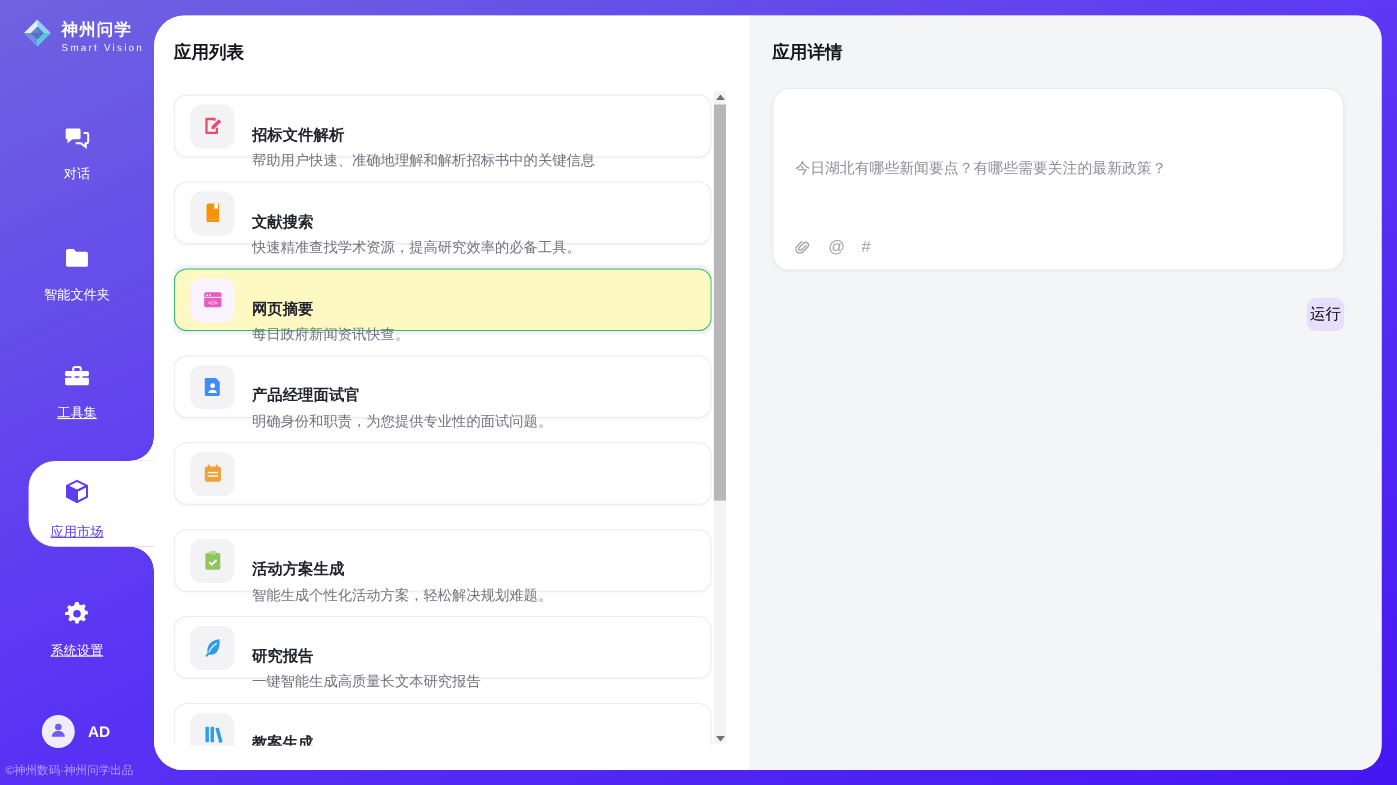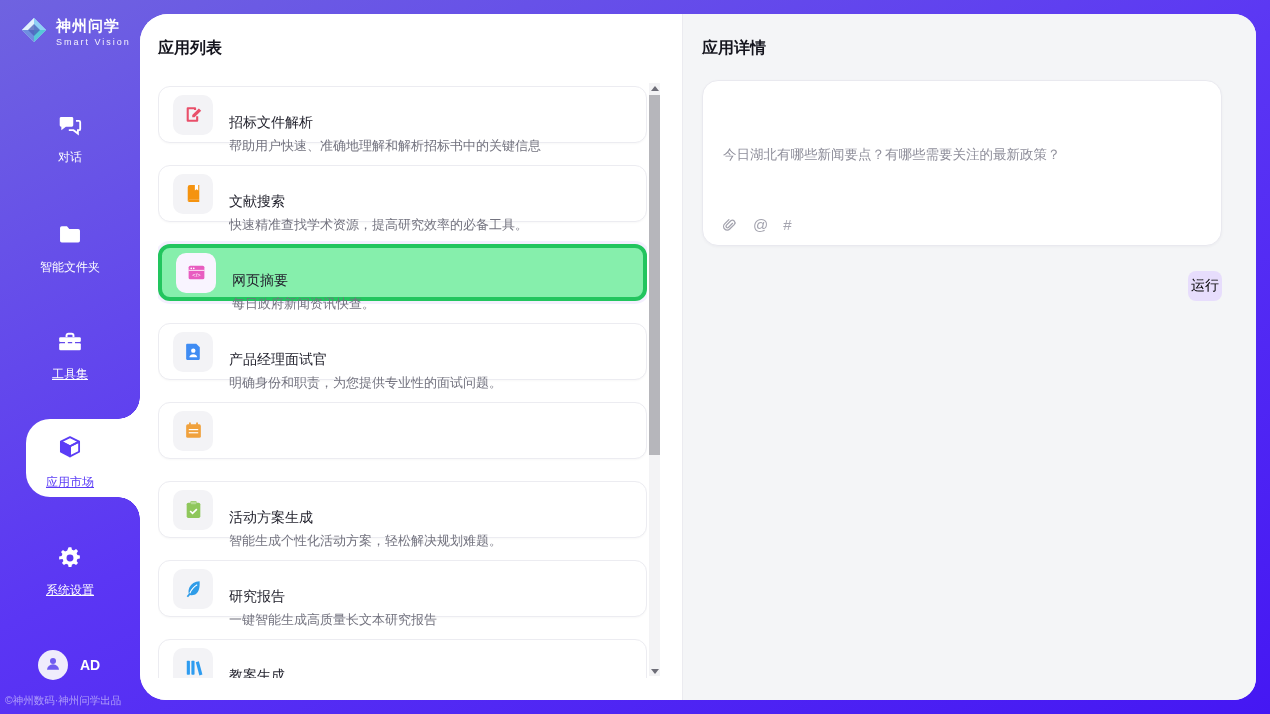--- a/index.html
+++ b/index.html
@@ -51,7 +51,7 @@
     display:flex; align-items:center; justify-content:center; }
   .card.selected .card-icon { background:#f9f4ff; }
   .card-text { display:flex; flex-direction:column; gap:5px; overflow:hidden; white-space:nowrap; }
-  .card-title { font-size:14px; font-weight:400; color:#23232e;margin-top:39px; }
+  .card-title { font-size:14px; font-weight:700; color:#23232e;margin-top:39px; }
   .card-desc { font-size:13px; color:#73737f; }
 
   

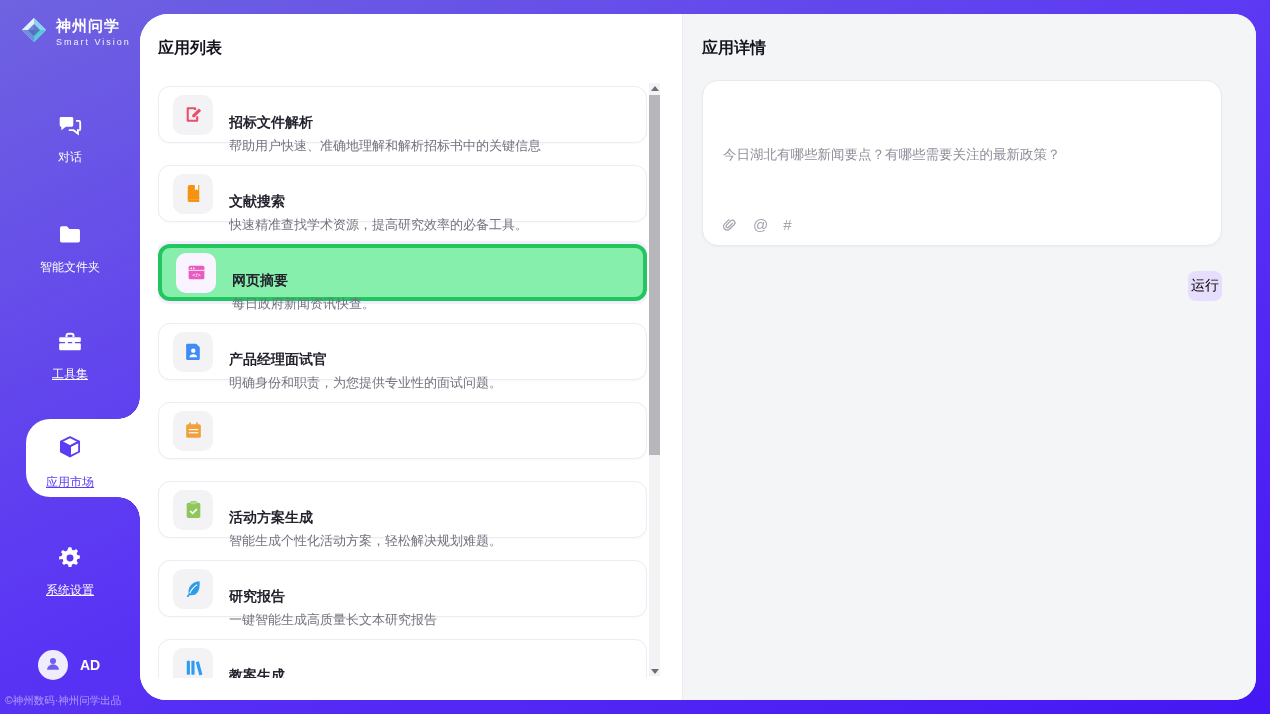--- a/index.html
+++ b/index.html
@@ -70,7 +70,7 @@
     padding:0 11px; border:1px solid #e2e2ea; border-radius:16px; background:#fff; cursor:pointer; }
   .chip-label { font-size:13px; color:#3a3a46; }
   .chip-close { font-size:13px; color:#9a9aa6; cursor:pointer; line-height:1; padding:0 1px; }
-  .query-text { position:absolute; left:20px; top:64px; right:20px; font-size:13.5px; color:#8e8e9a; line-height:1.55; cursor:text; }
+  .query-text { position:absolute; left:20px; top:64px; right:20px; font-size:13.5px; color:#8e8e9a; line-height:1.55; cursor:text;font-family:Liberation Mono, monospace; }
   .tool-row { position:absolute; left:18px; bottom:12px; display:flex; align-items:center; gap:15px; color:#a4a4af; }
   .tool-row .sym { font-size:15px; cursor:pointer; }
   .tool-row svg { display:block; cursor:pointer; }

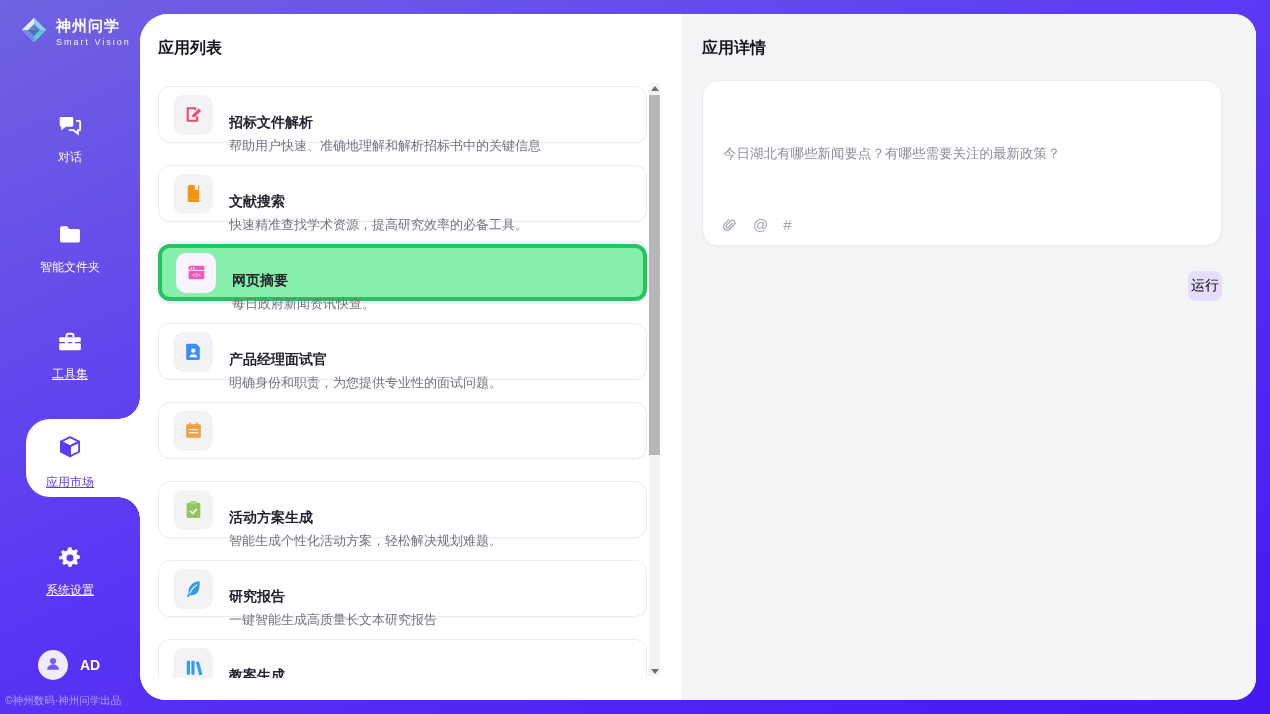--- a/index.html
+++ b/index.html
@@ -46,7 +46,7 @@
     border-radius:12px; display:flex; align-items:center; padding:0 14px; gap:16px; cursor:pointer;
     box-shadow:0 1px 2px rgba(20,20,40,.03); }
   .card:first-child { margin-top:3px; }
-  .card.selected { background:#86efac; border:4px solid #22c55e; box-shadow:0 0 0 3px rgba(145,102,248,.10); }
+  .card.selected { background:#fef9c3; border:1px solid #22c55e; box-shadow:0 0 0 3px rgba(145,102,248,.10); }
   .card-icon { width:40px; height:40px; border-radius:10px; background:#f3f3f6; flex:none;
     display:flex; align-items:center; justify-content:center; }
   .card.selected .card-icon { background:#f9f4ff; }

